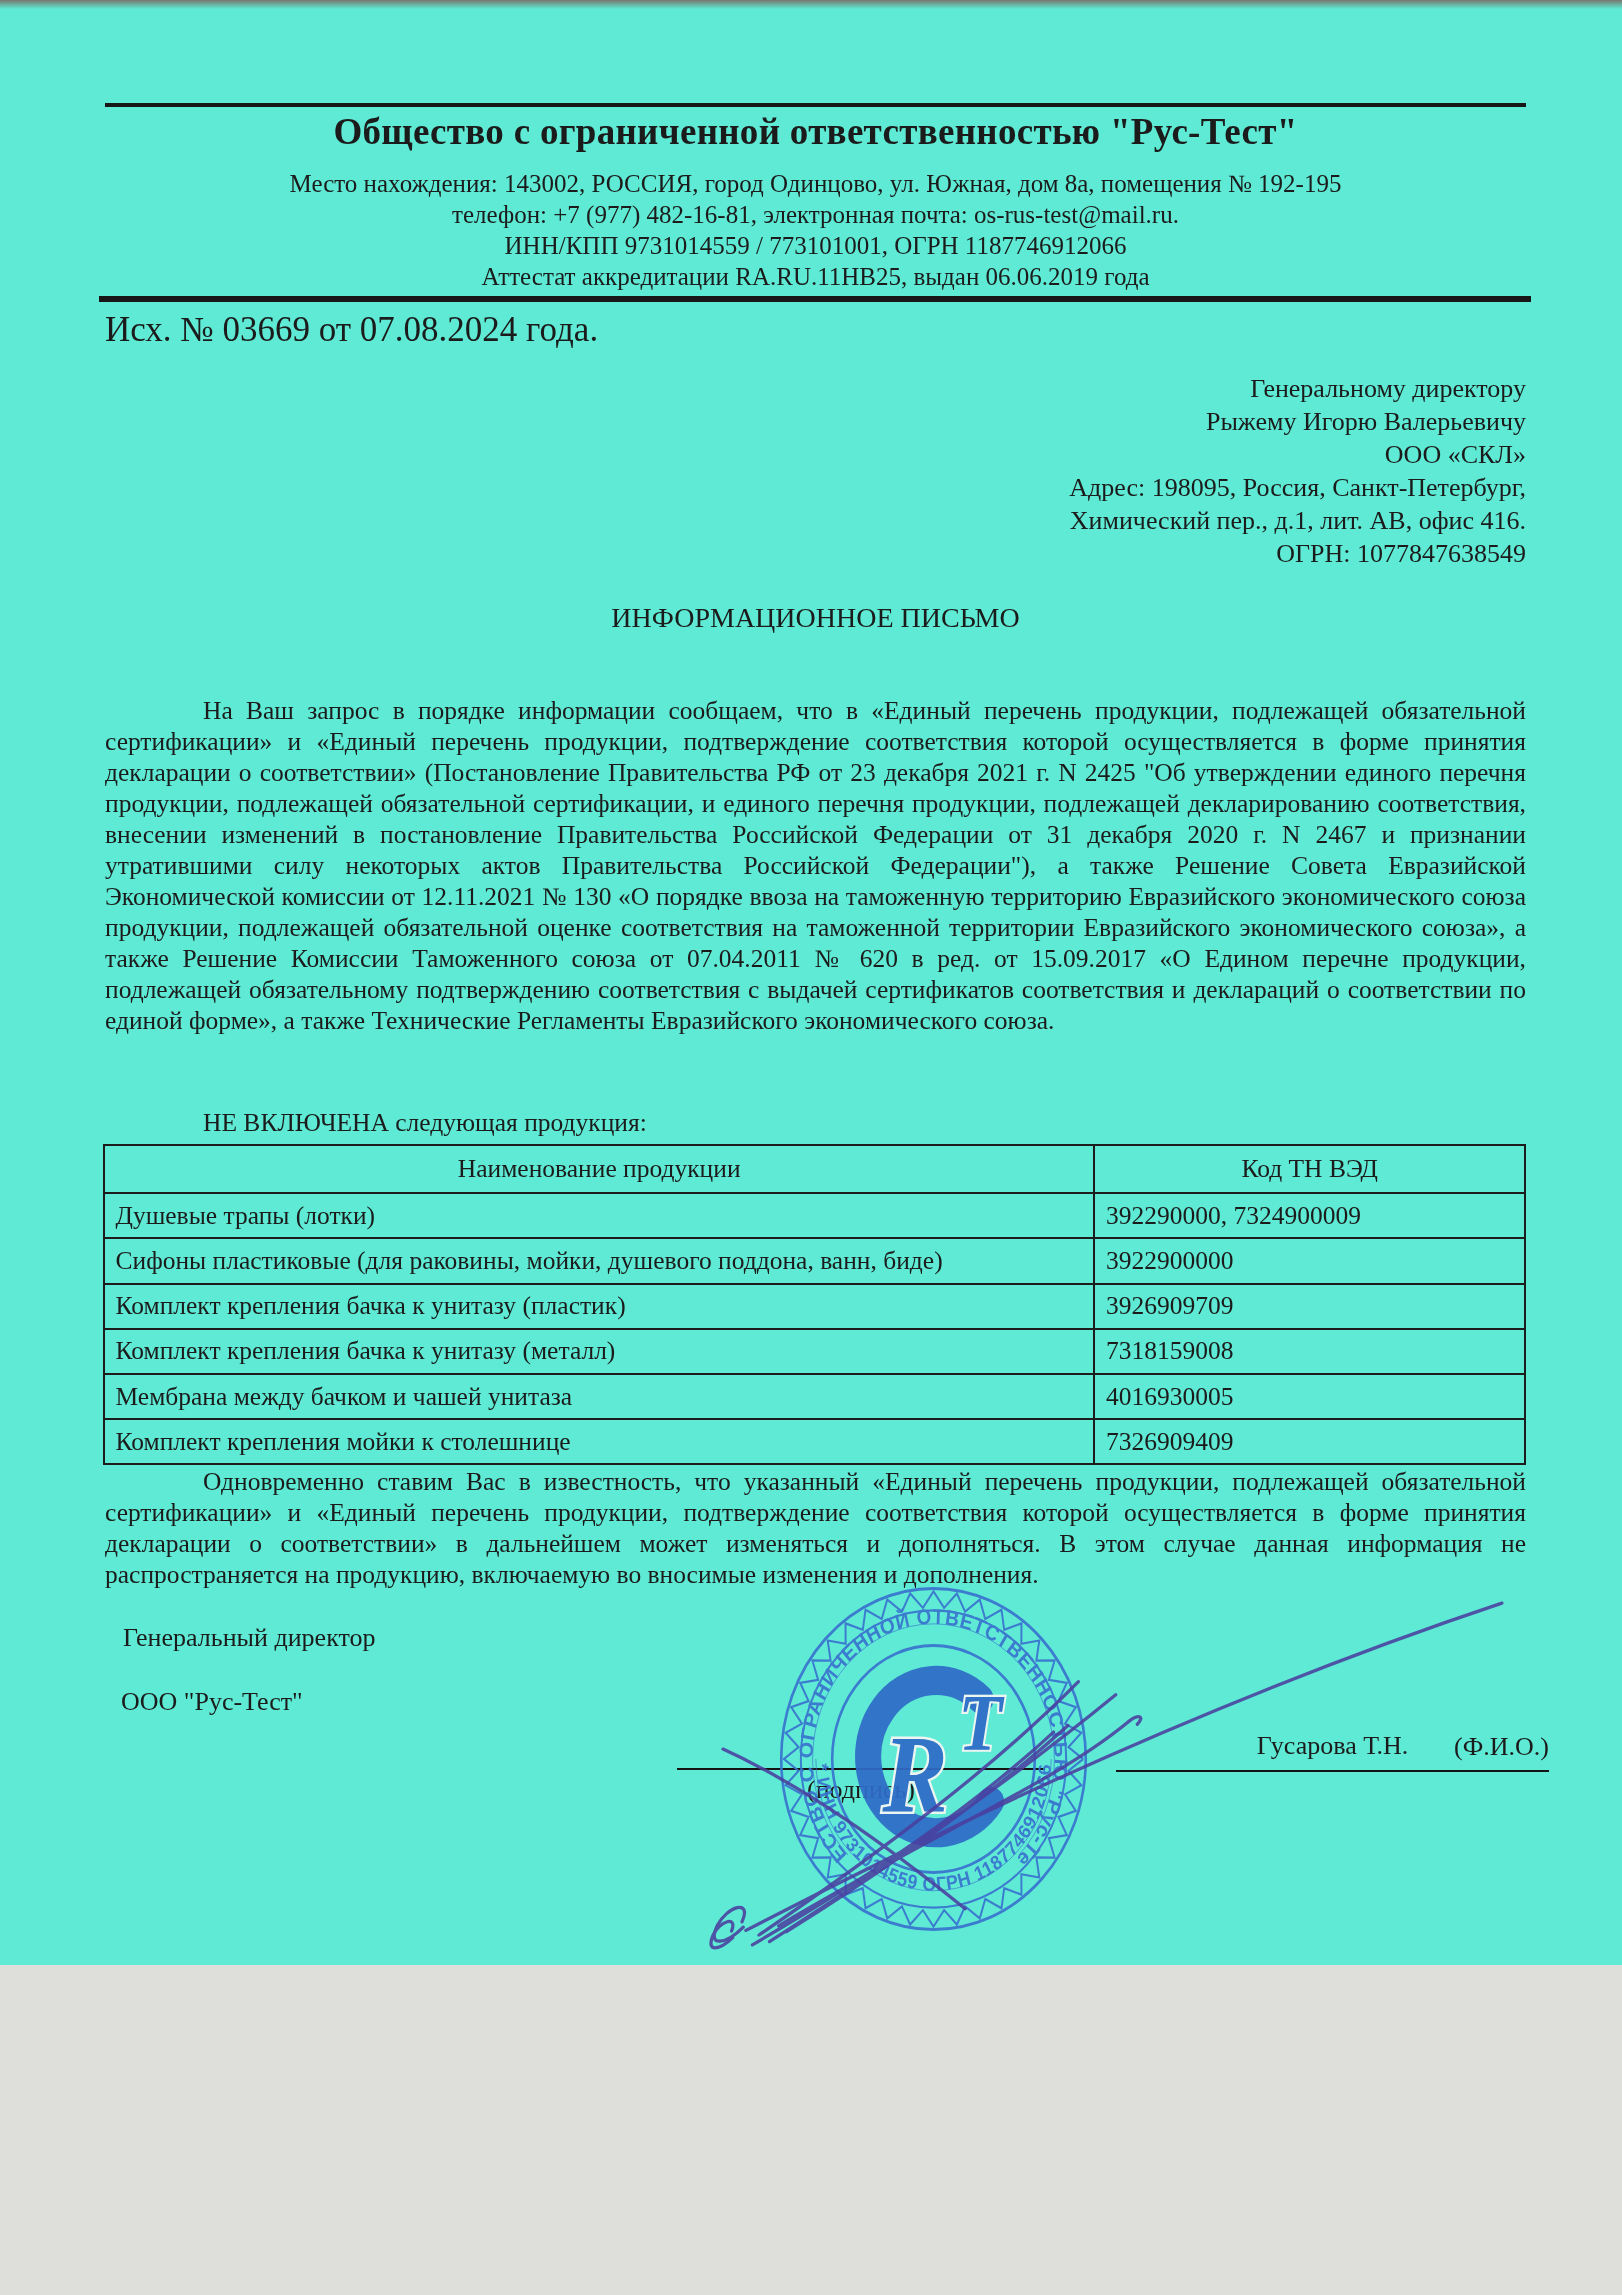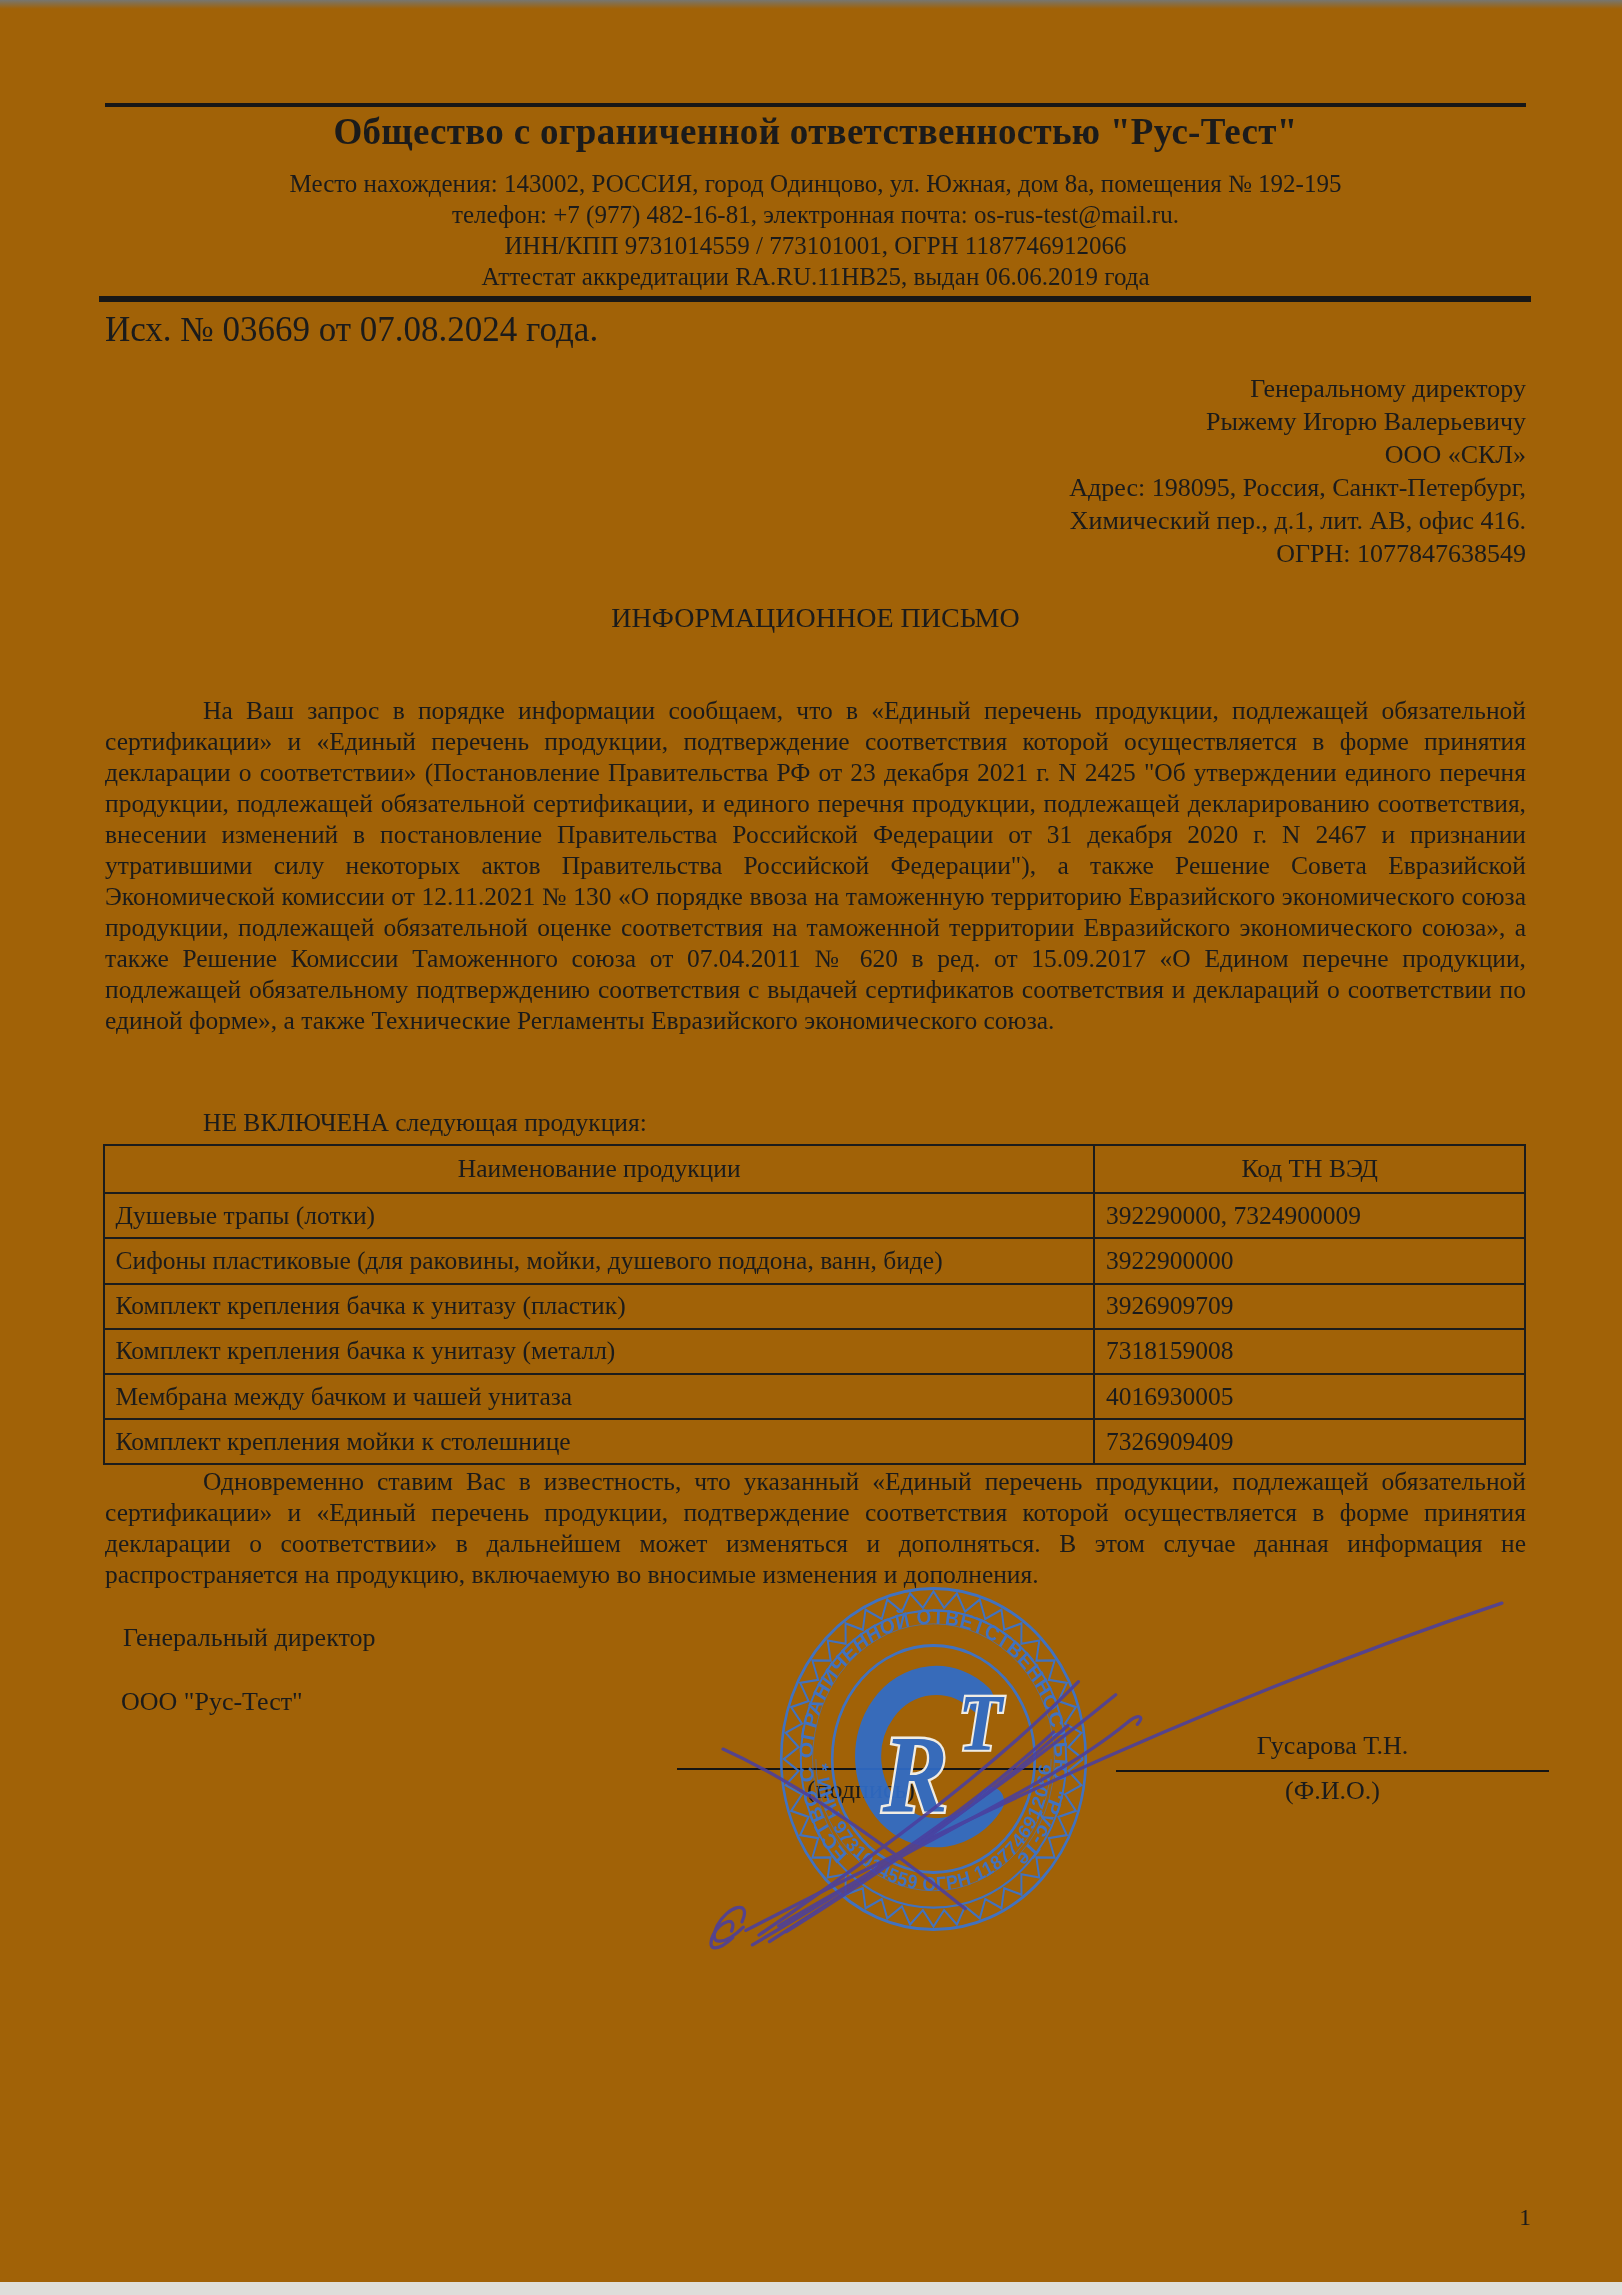--- a/index.html
+++ b/index.html
@@ -4,7 +4,7 @@
 <style>
   html,body{margin:0;padding:0;background:#dededa;}
   .page{
-    position:relative;width:1623px;height:2282px;background:#a16207;
+    position:relative;width:1623px;height:1965px;background:#5eead4;
     font-family:"Liberation Serif","DejaVu Serif",serif;color:#1b1b1b;overflow:hidden;
   }
   .abs{position:absolute;}

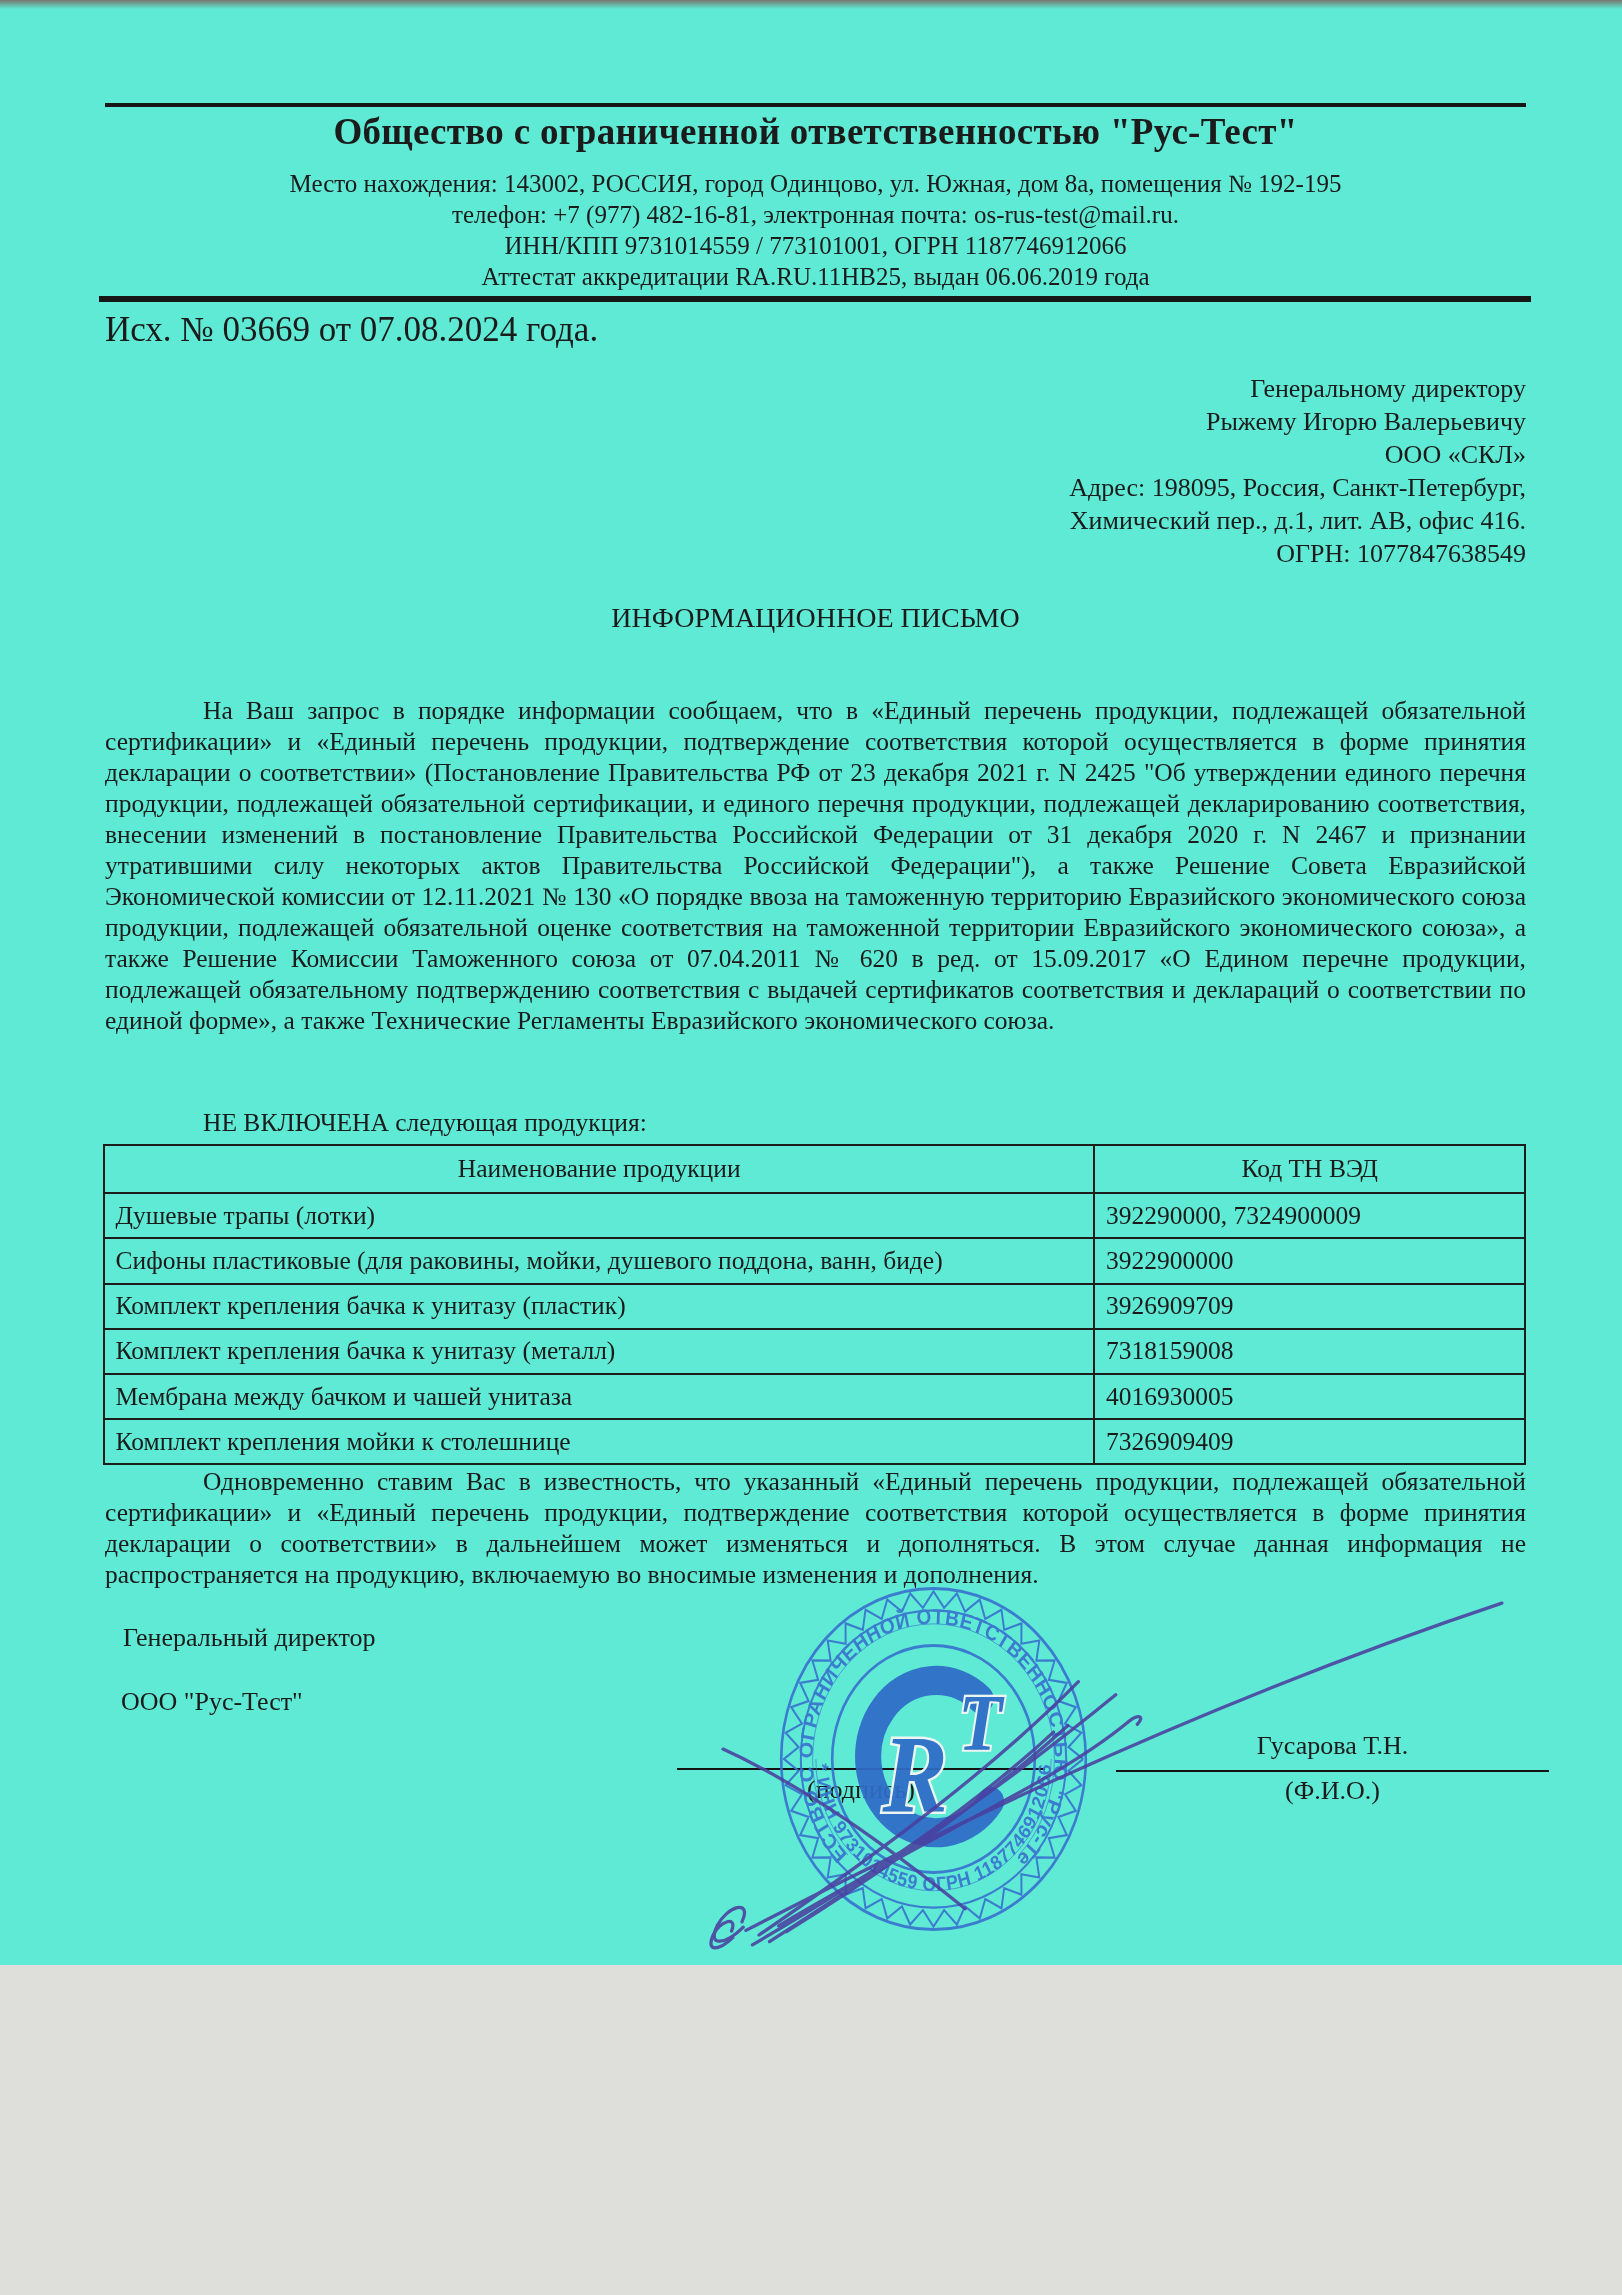--- a/index.html
+++ b/index.html
@@ -40,7 +40,7 @@
   .sig-line-right{left:1116px;top:1770px;width:433px;}
   .sig-caption-left{left:677px;top:1775px;width:368px;text-align:center;font-size:26px;}
   .fio-name{left:1116px;top:1731px;width:433px;text-align:center;font-size:26px;}
-  .fio-caption{left:1116px;top:1776px;width:433px;text-align:center;font-size:26px;}
+  .fio-caption{left:1116px;top:1732px;width:433px;text-align:right;font-size:26px;}
   .page-number{right:92px;top:2204px;font-size:23.6px;}
   .stamp-svg{left:770px;top:1576px;opacity:.93;}
   .ink-svg{left:687px;top:1567px;}

